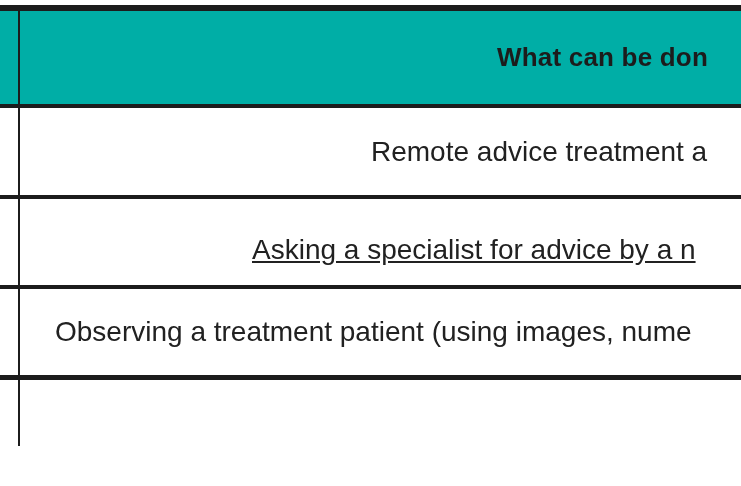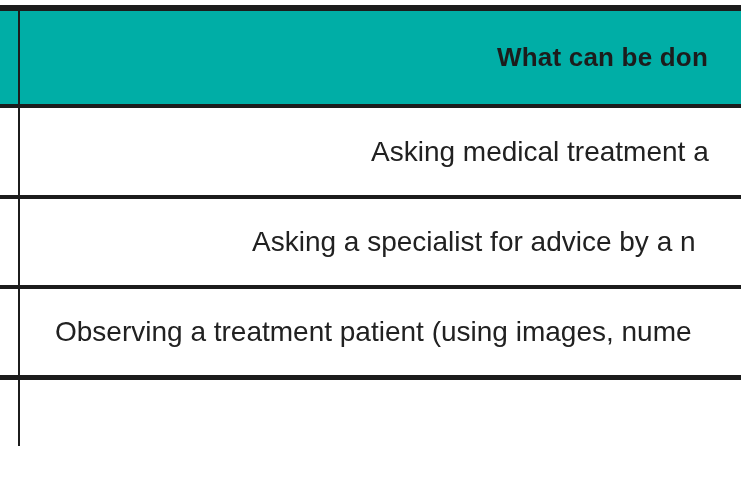--- a/index.html
+++ b/index.html
@@ -87,7 +87,7 @@
   <div class="hbar sep-header"></div>
 
   <div class="band row-band row-1">
-    <span>Asking medical treatment a</span>
+    <span>Remote advice treatment a</span>
   </div>
 
   <div class="hbar sep-1"></div>

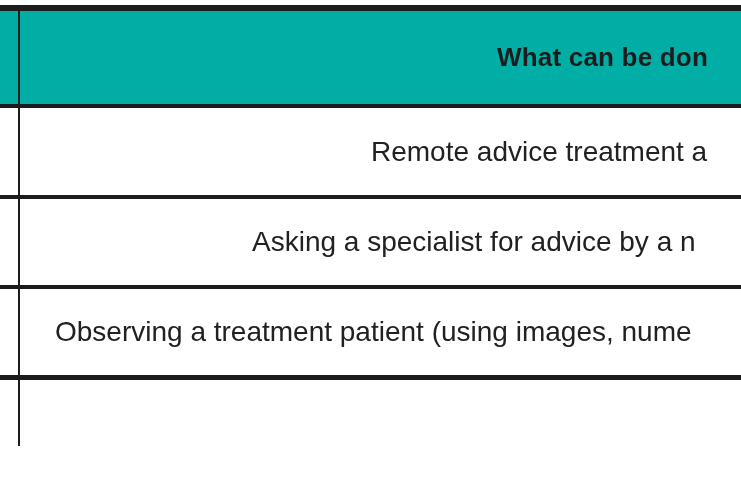--- a/index.html
+++ b/index.html
@@ -65,7 +65,7 @@
     font-size: 28px;
   }
   .row-1 { top: 108px; height: 87px; }
-  .row-2 { top: 199px; height: 86px; }
+  .row-2 { top: 207px; height: 86px; text-decoration: underline; }
   .row-3 { top: 289px; height: 86px; }
   .row-4 { top: 380px; height: 92px; }
   .row-1 span { padding-left: 371px; }

